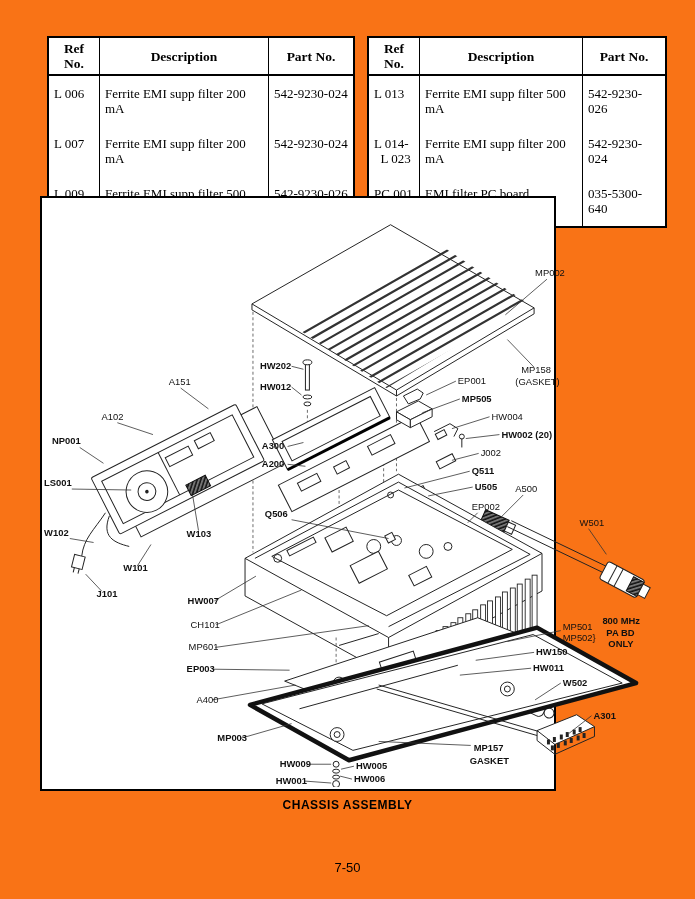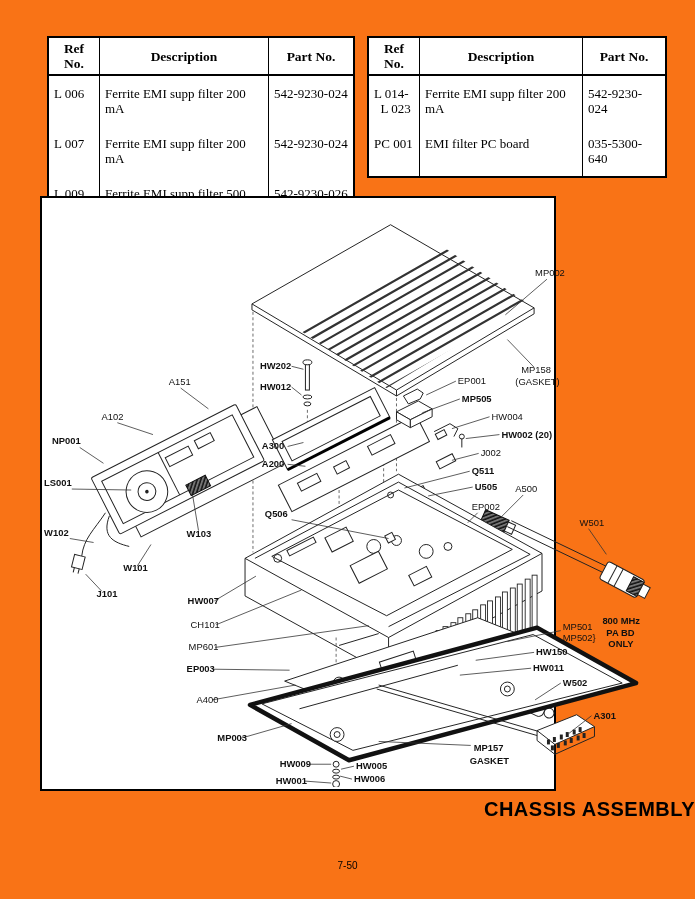--- a/index.html
+++ b/index.html
@@ -87,6 +87,11 @@
       </tr>
     </thead>
     <tbody>
+      <tr>
+        <td class="c-ref">L 013</td>
+        <td class="c-desc">Ferrite EMI supp filter 500 mA</td>
+        <td class="c-part">542-9230-026</td>
+      </tr>
       <tr>
         <td class="c-ref">L 014-
 &nbsp;&nbsp;L 023</td>

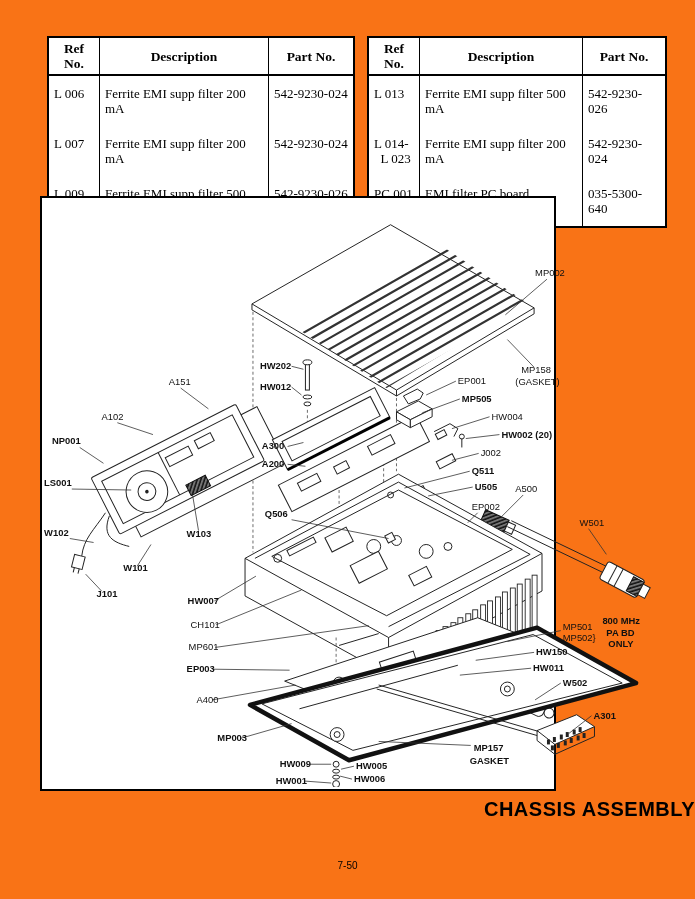--- a/index.html
+++ b/index.html
@@ -23,9 +23,9 @@
   .diagram-frame{position:absolute;left:40px;top:196px;width:516px;height:595px;
                  border:2px solid #000;box-sizing:border-box;background:#fff;}
   .diagram-frame svg{display:block;}
-  .diagram-title{position:absolute;left:0;width:695px;top:798px;text-align:right;
+  .diagram-title{position:absolute;left:0;width:695px;top:798px;text-align:center;
                  font-family:"Liberation Sans",sans-serif;font-weight:bold;
-                 font-size:20px;letter-spacing:.5px;}
+                 font-size:12px;letter-spacing:.5px;}
   .page-number{position:absolute;left:0;width:695px;top:860px;text-align:center;
                font-family:"Liberation Sans",sans-serif;font-size:10px;}
   

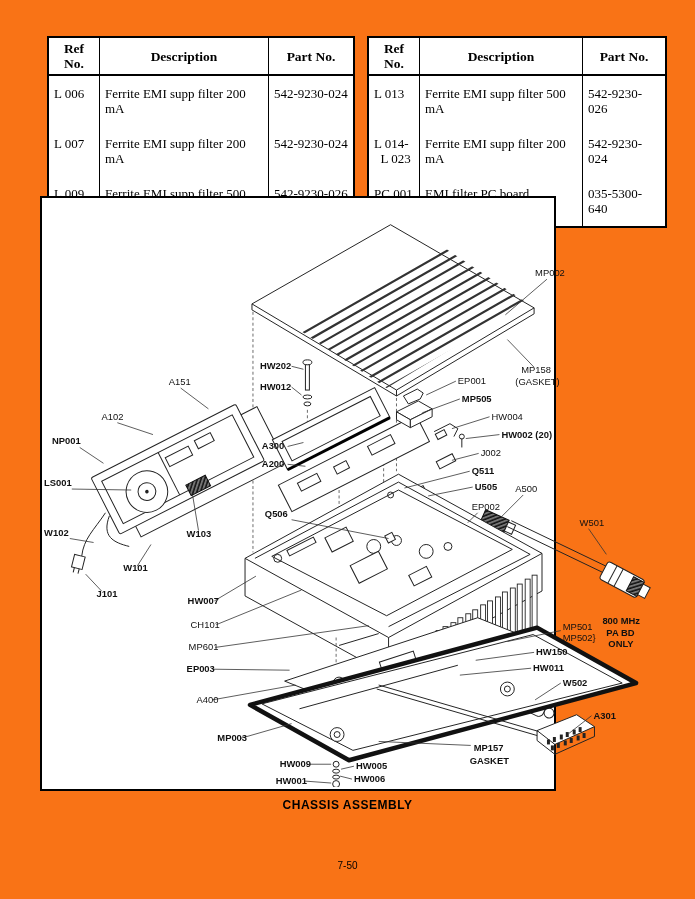--- a/index.html
+++ b/index.html
@@ -27,7 +27,7 @@
                  font-family:"Liberation Sans",sans-serif;font-weight:bold;
                  font-size:12px;letter-spacing:.5px;}
   .page-number{position:absolute;left:0;width:695px;top:860px;text-align:center;
-               font-family:"Liberation Sans",sans-serif;font-size:10px;}
+               font-family:"Liberation Sans",sans-serif;font-size:13px;}
   
   .lbl{font-family:"Liberation Sans",sans-serif;font-size:9.5px;fill:#111;}
   .b{font-weight:bold;}

